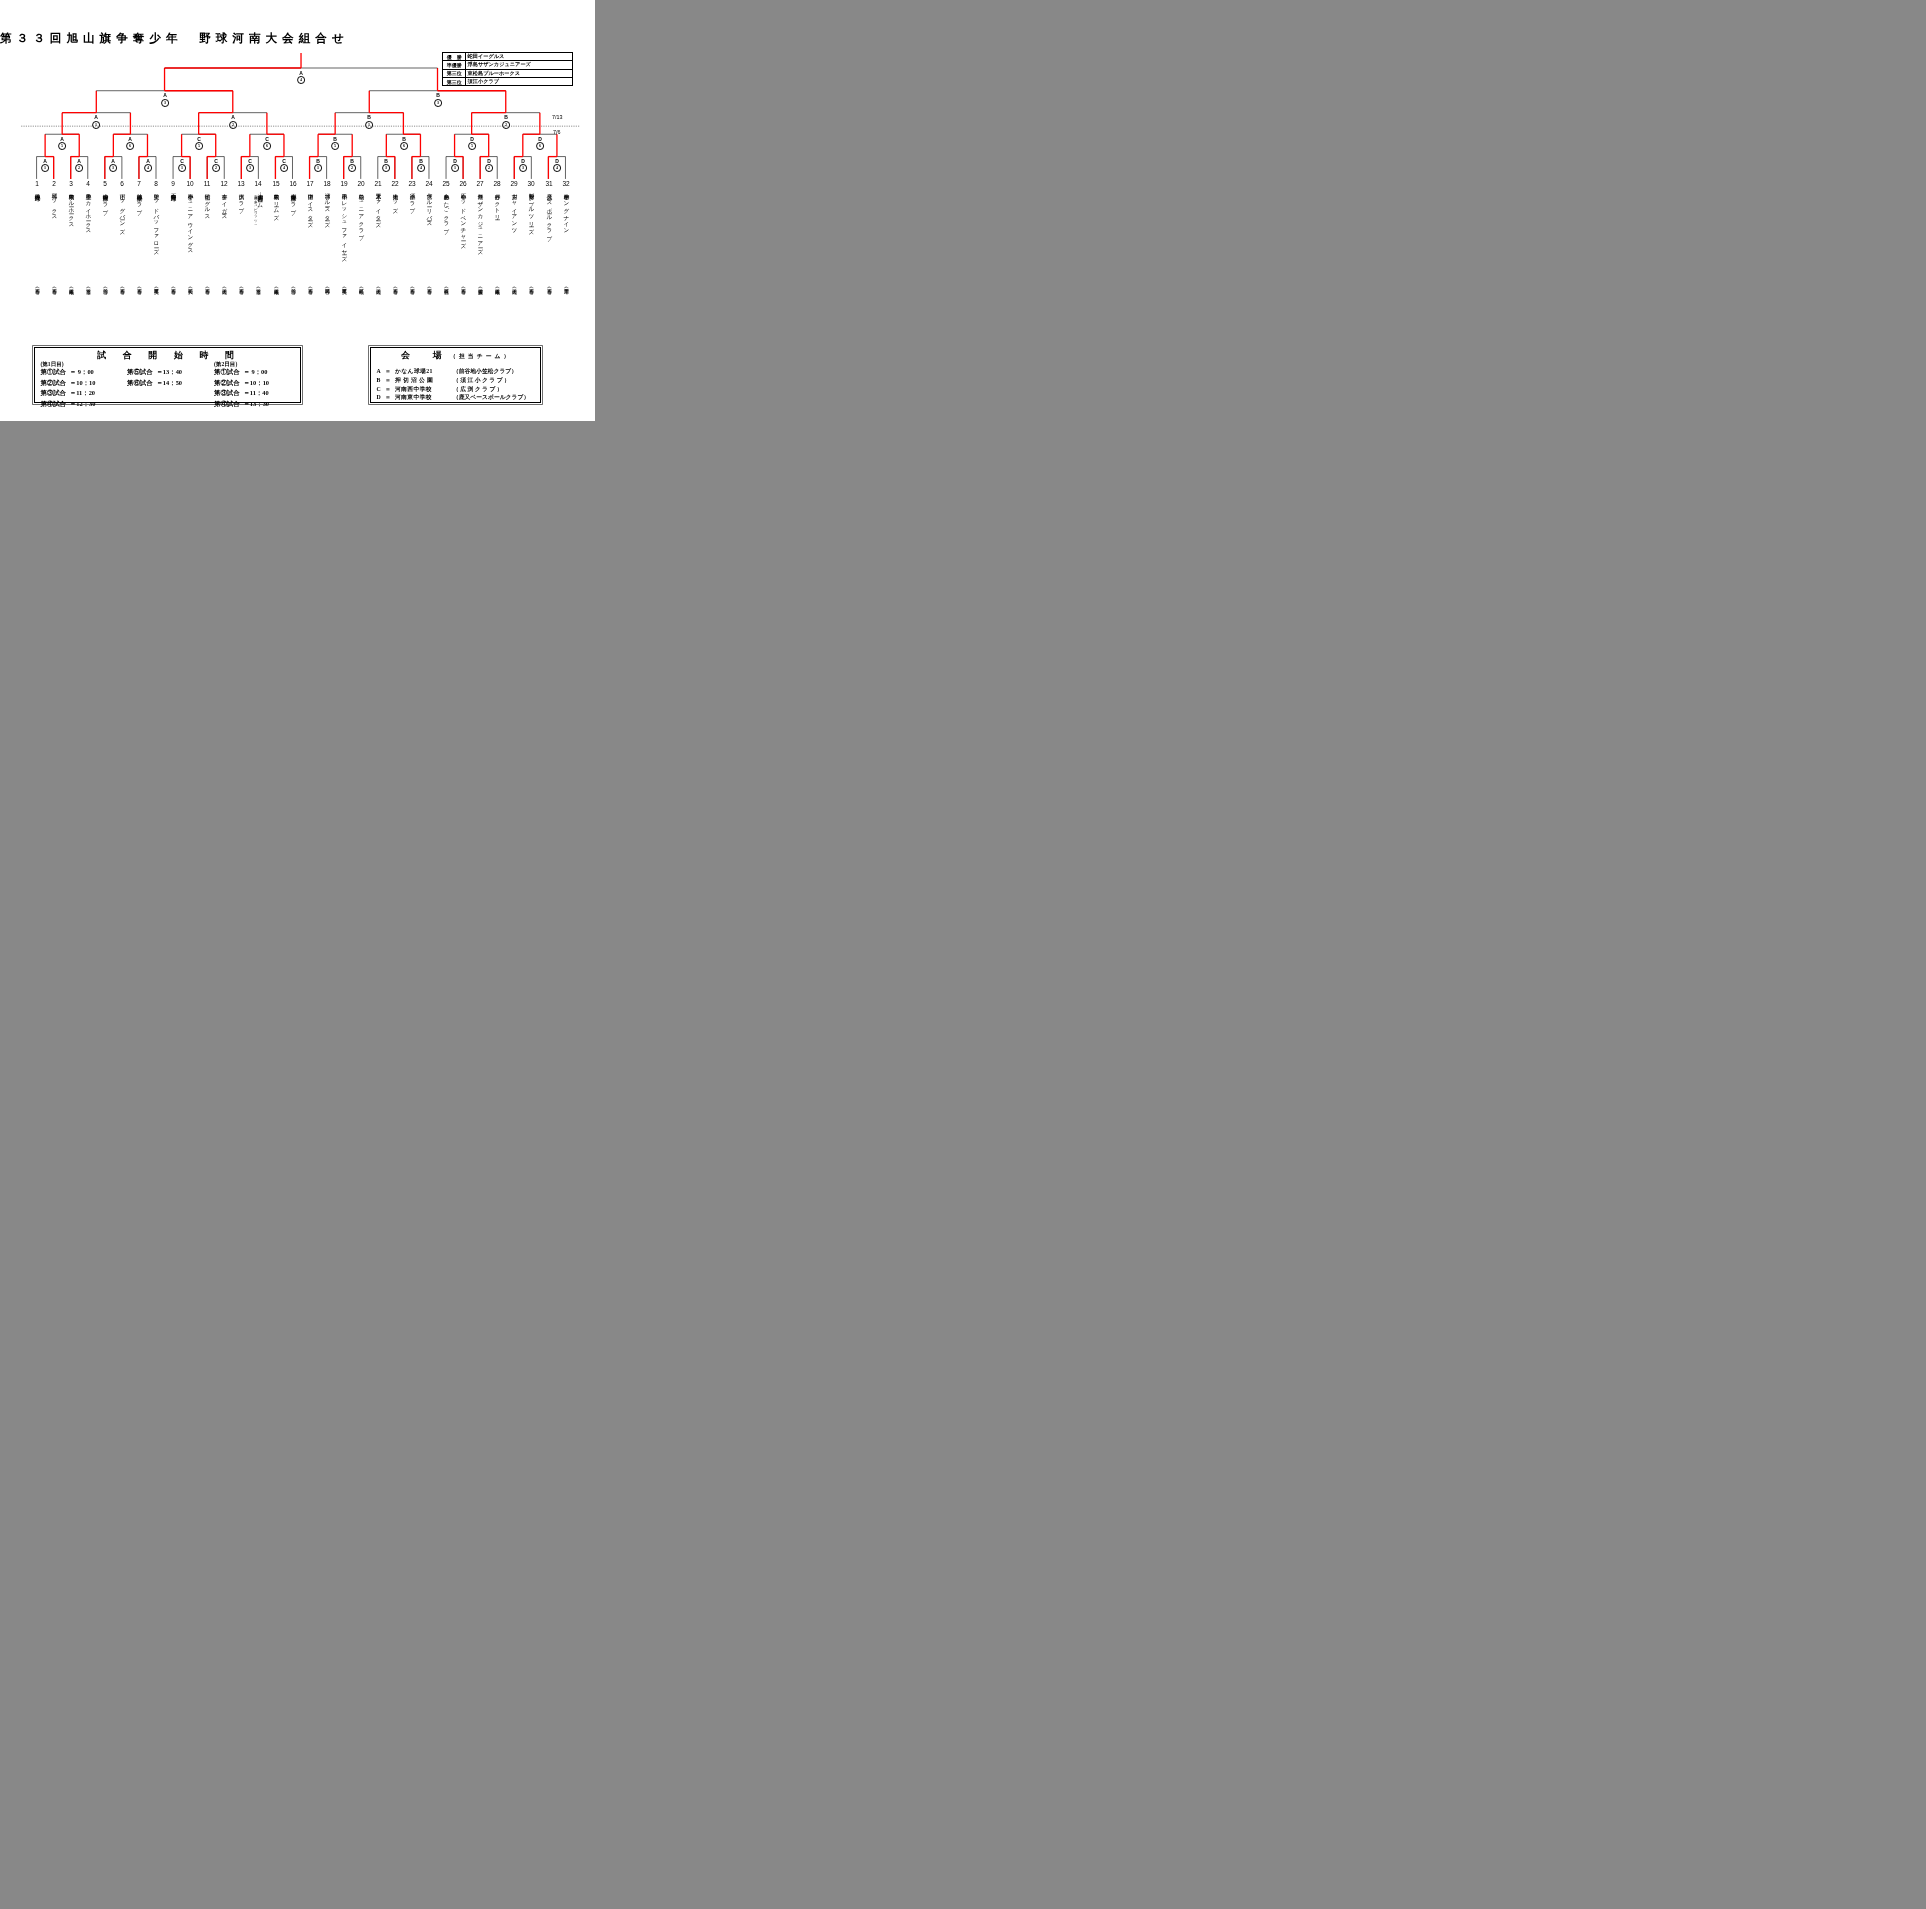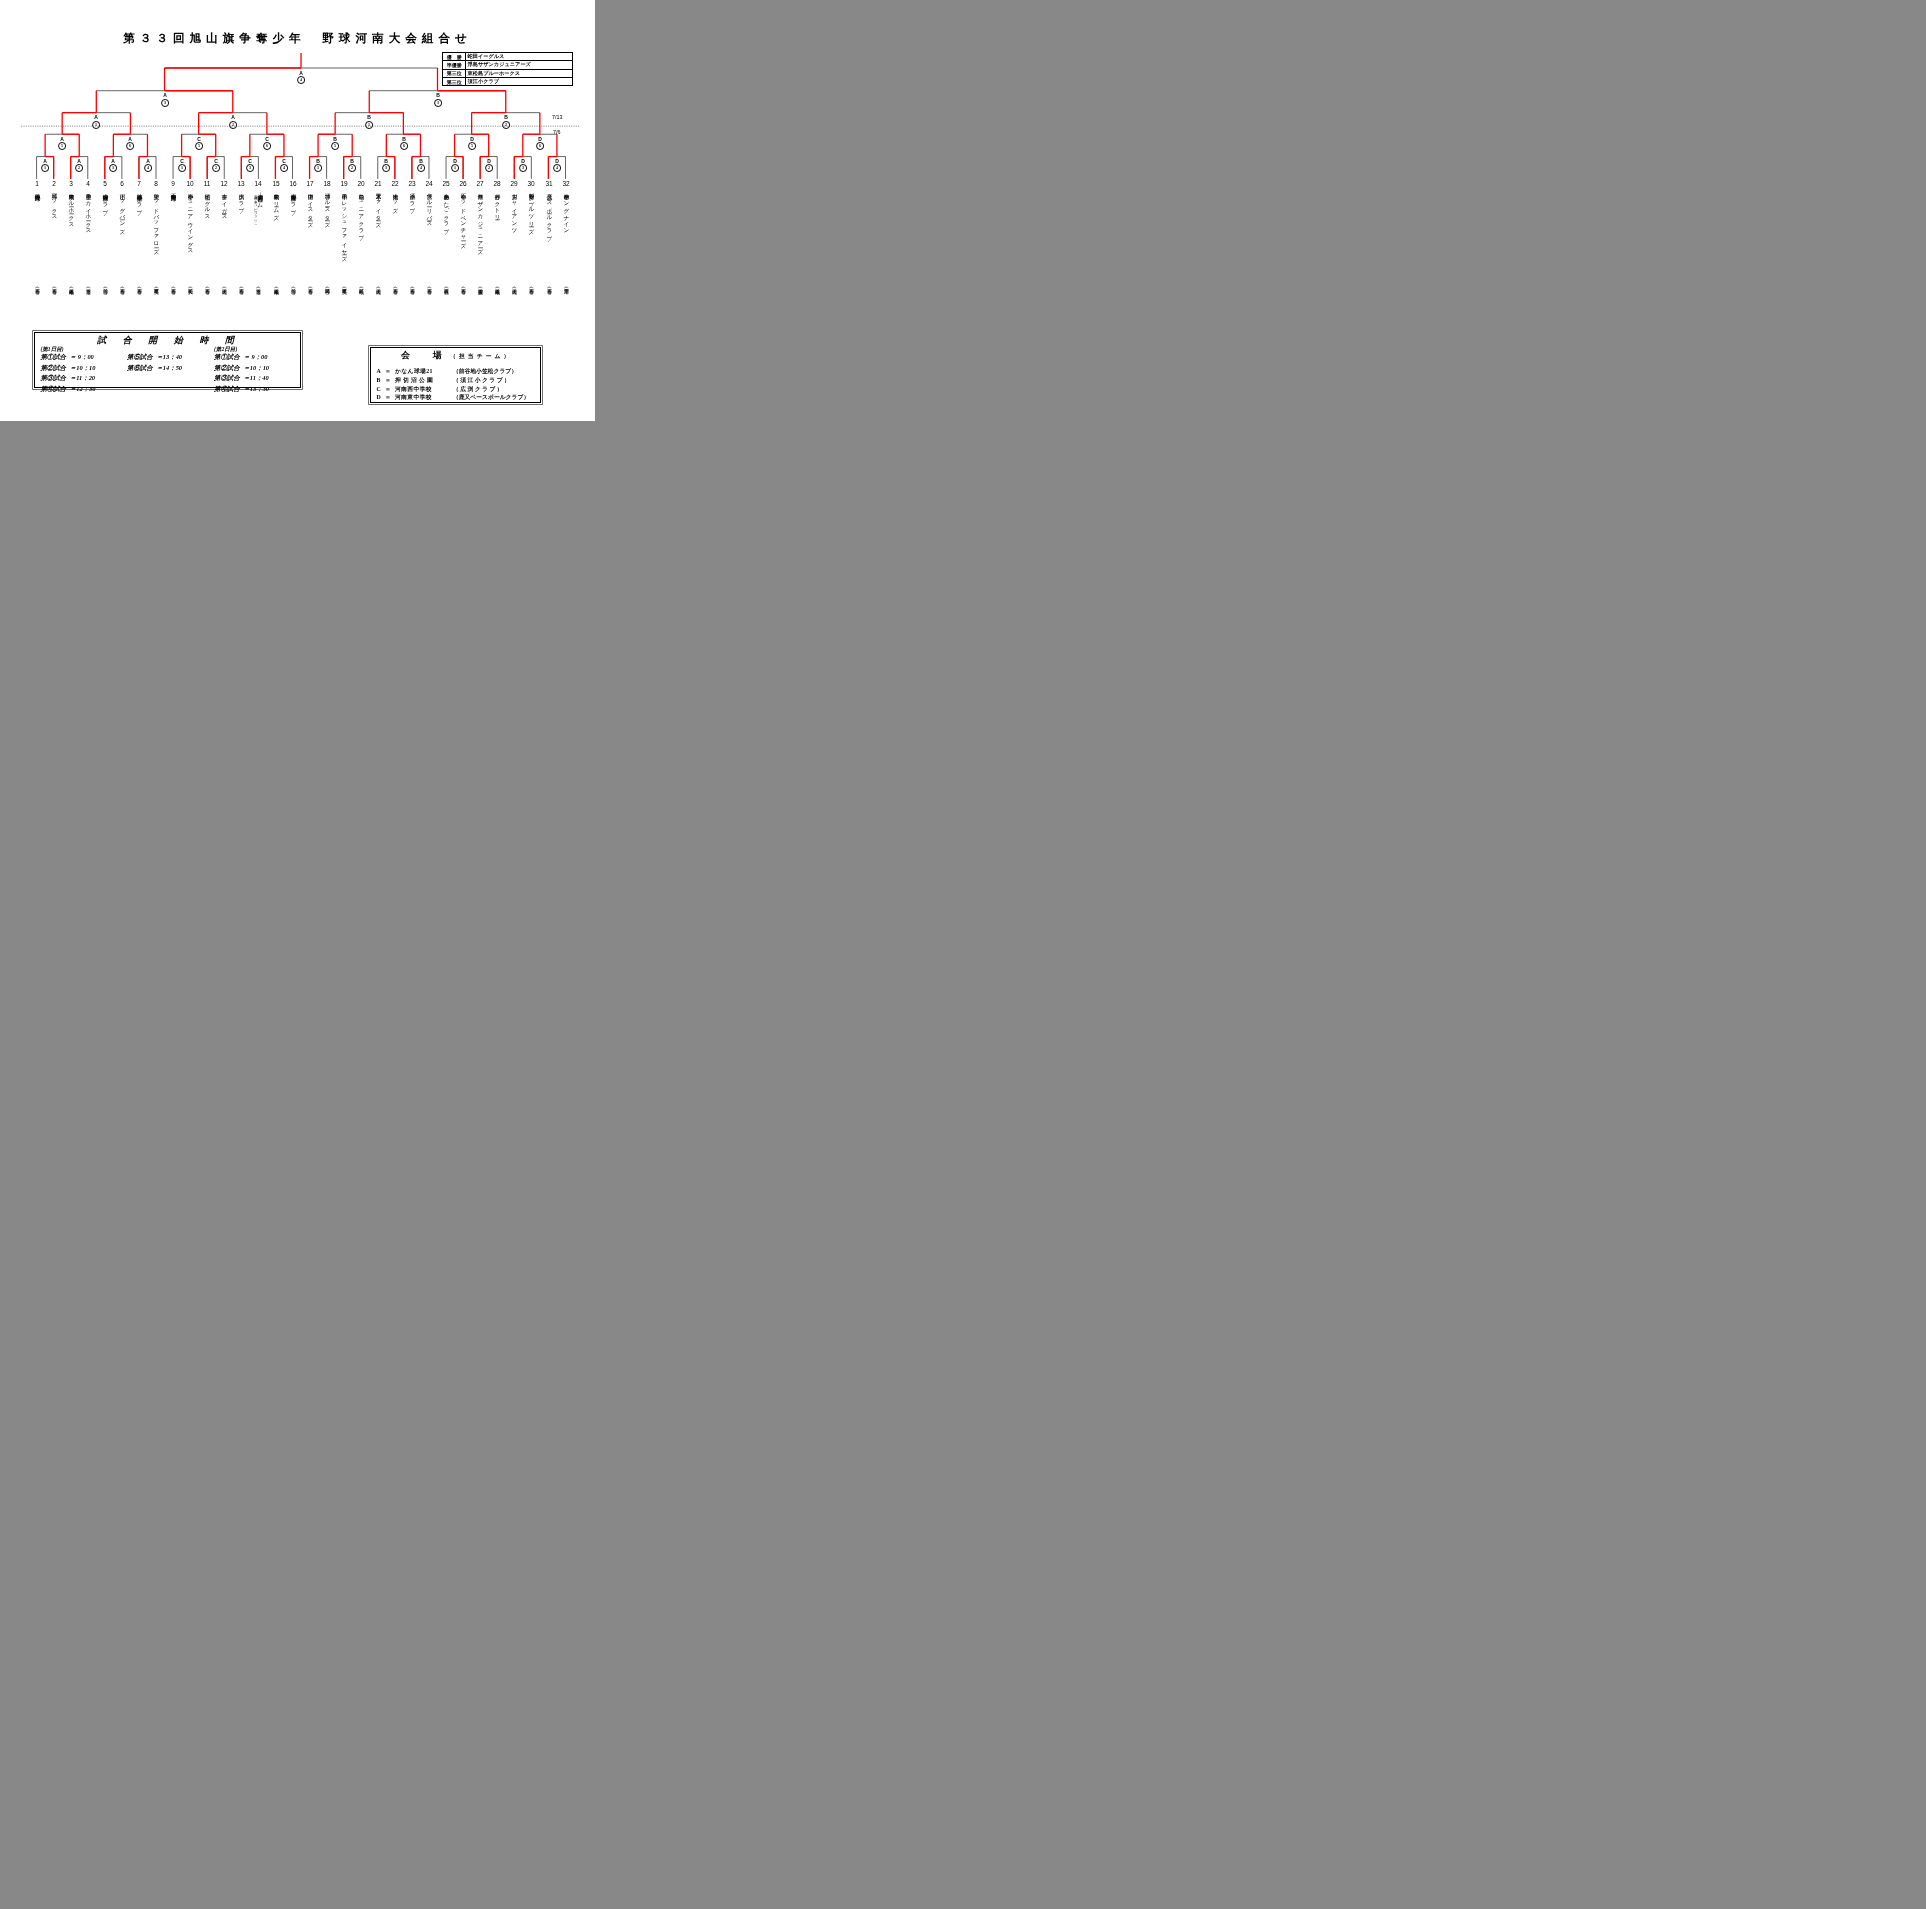--- a/index.html
+++ b/index.html
@@ -6,7 +6,7 @@
   #sheet{position:relative;width:595px;height:421px;background:#ffffff;overflow:hidden;
          font-family:"Liberation Serif","DejaVu Serif",serif;color:#000;}
   .abs{position:absolute;}
-  #page-title{left:0;right:0;top:31px;text-align:center;font-size:11.6px;font-weight:bold;
+  #page-title{left:0;right:0;top:31px;font-size:11.6px;font-weight:bold;
               letter-spacing:5px;white-space:nowrap;}
   svg#bracket-svg{left:0;top:0;}
   .venue-letter{position:absolute;font-family:"Liberation Sans","DejaVu Sans",sans-serif;

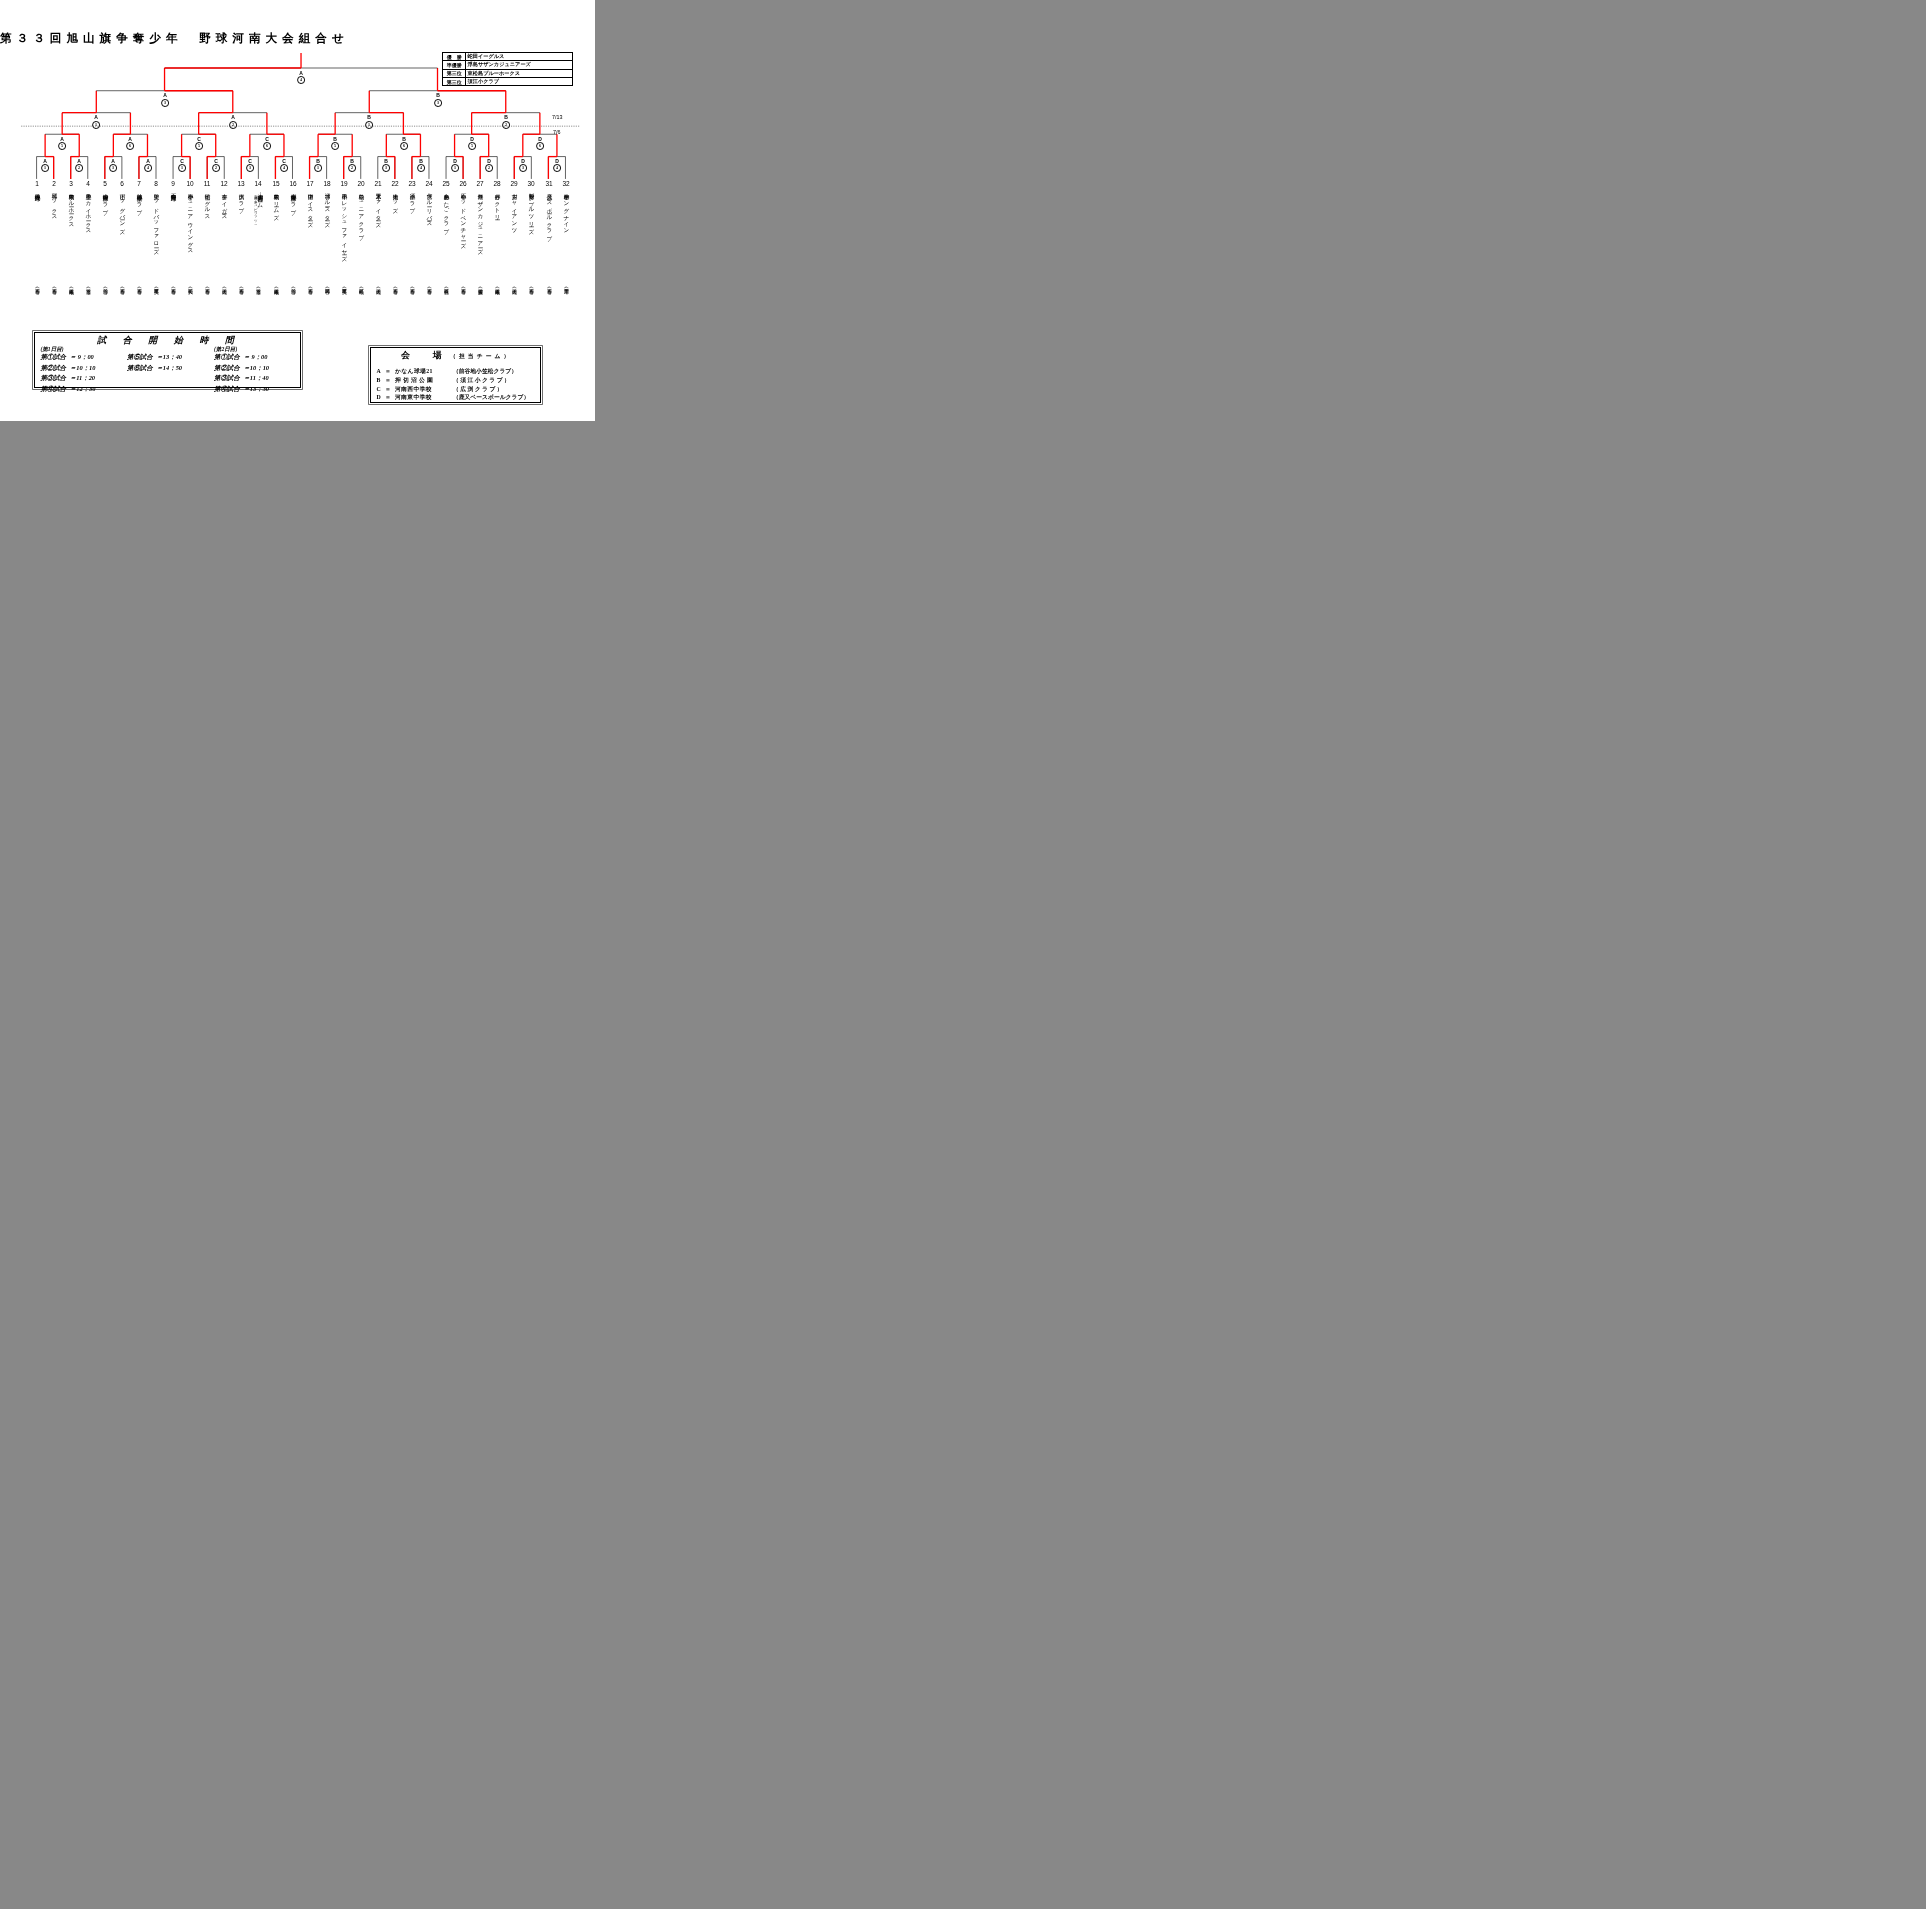--- a/index.html
+++ b/index.html
@@ -32,7 +32,7 @@
   #results-table td.team{width:103px;text-align:left;font-weight:bold;font-size:5.2px;}
   
   .dbox{position:absolute;border:0.6px solid #000;box-shadow:0 0 0 1.2px #fff,0 0 0 1.7px #000;}
-  #schedule-box{left:34px;top:332px;width:265px;height:54px;font-style:italic;}
+  #schedule-box{left:34px;top:347px;width:265px;height:54px;}
   #venue-box{left:370px;top:347px;width:169px;height:54px;}
   #schedule-title{position:absolute;left:0;right:0;top:0.8px;text-align:center;font-size:8.9px;
                   font-weight:bold;letter-spacing:3.9px;white-space:nowrap;}

